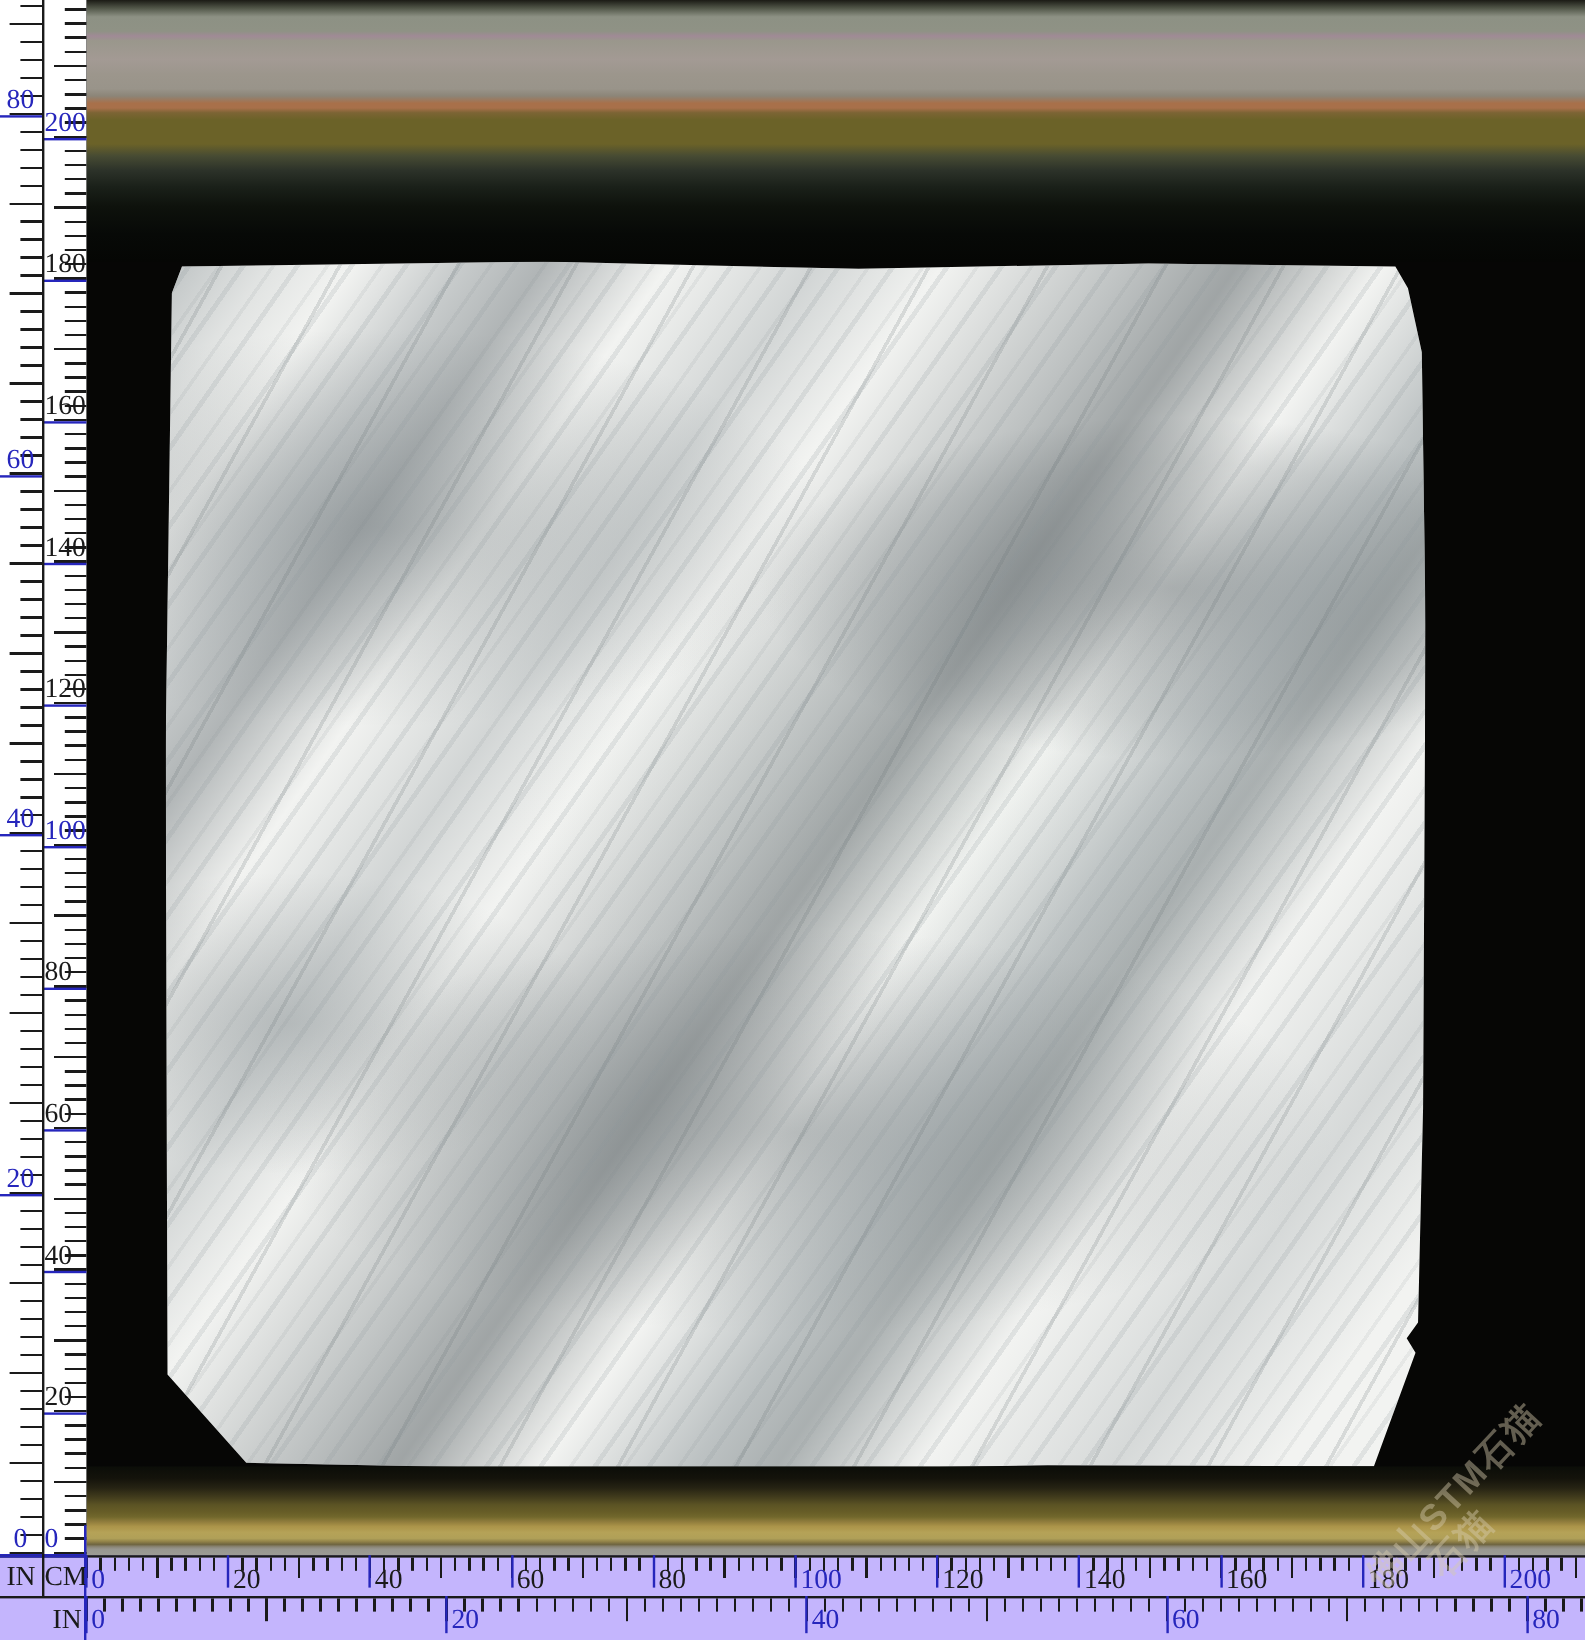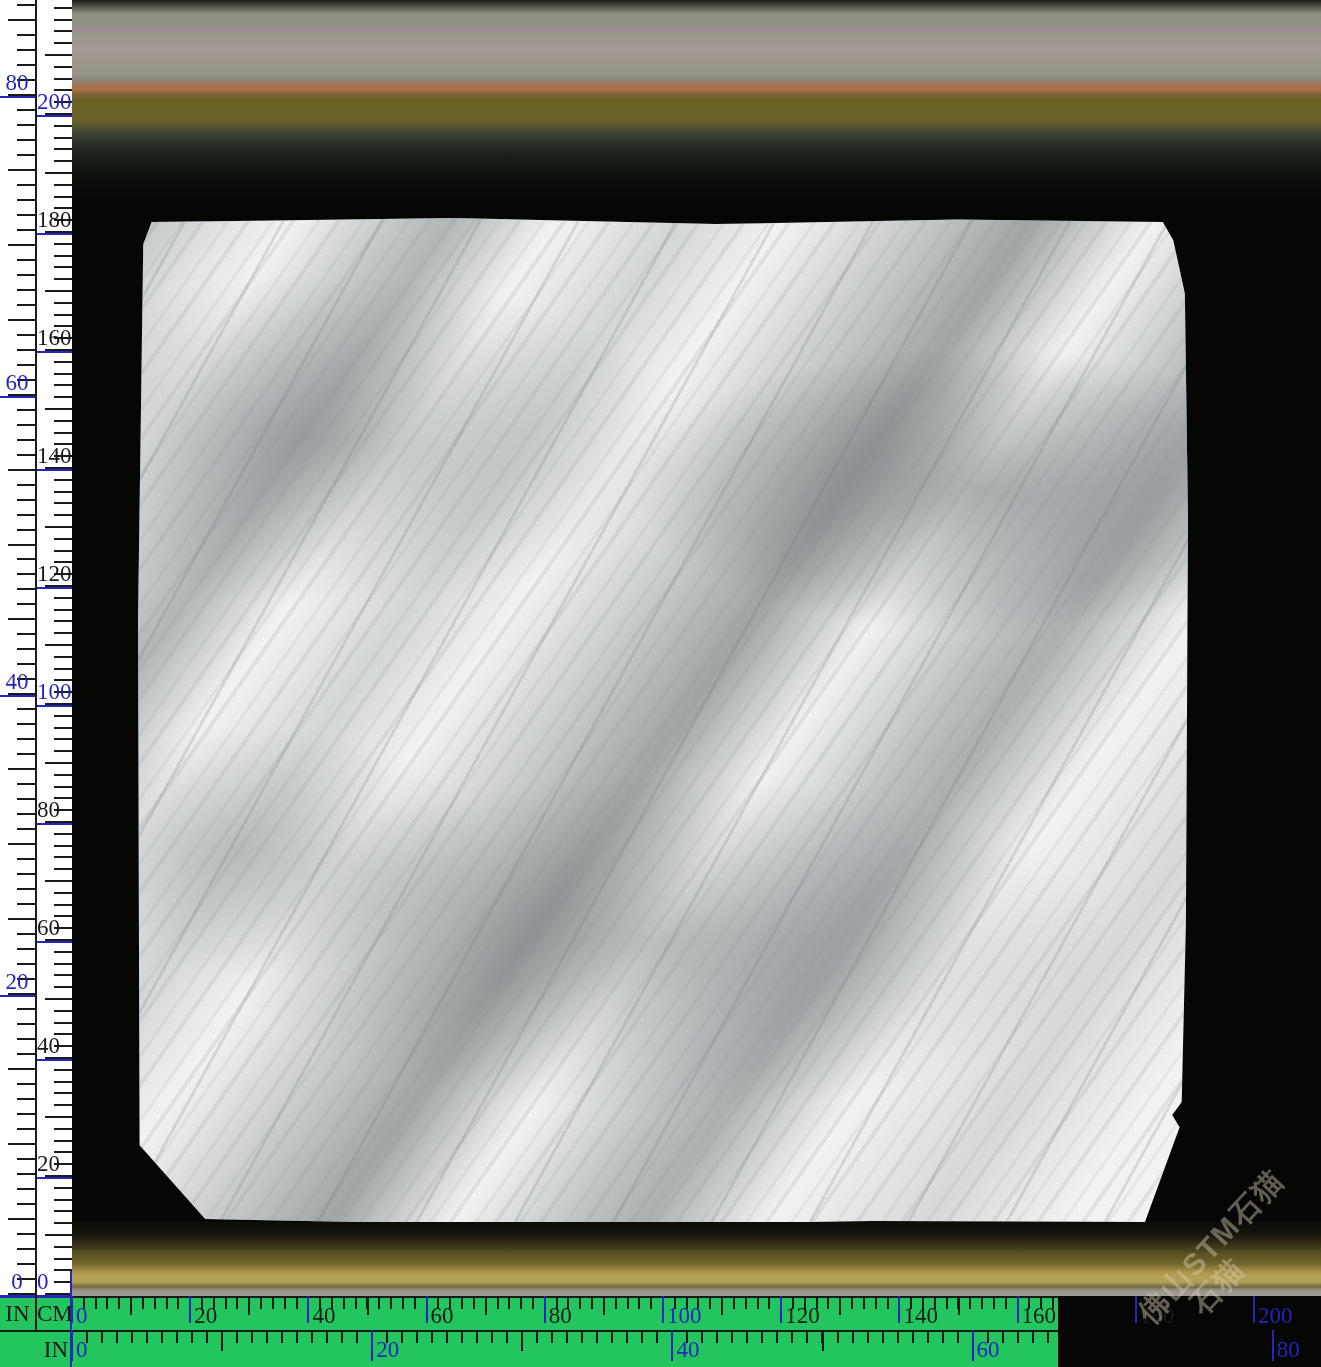--- a/index.html
+++ b/index.html
@@ -74,7 +74,7 @@
   .vlab.in{left:0;width:34px;text-align:center;}
   .vblueline{position:absolute;height:2px;}
   
-  #bruler{position:absolute;left:0;top:1296px;width:1058px;height:71px;background:#22c55e;z-index:3;}
+  #bruler{position:absolute;left:0;top:1296px;width:1321px;height:71px;background:#c4b5fd;z-index:3;}
   .bstrip{position:absolute;left:71px;right:0;}
   #b-cm-small{top:2px;height:11px;
     background:repeating-linear-gradient(to right,#1a1a1a 0 2px,rgba(0,0,0,0) 2px 11.82px);}

